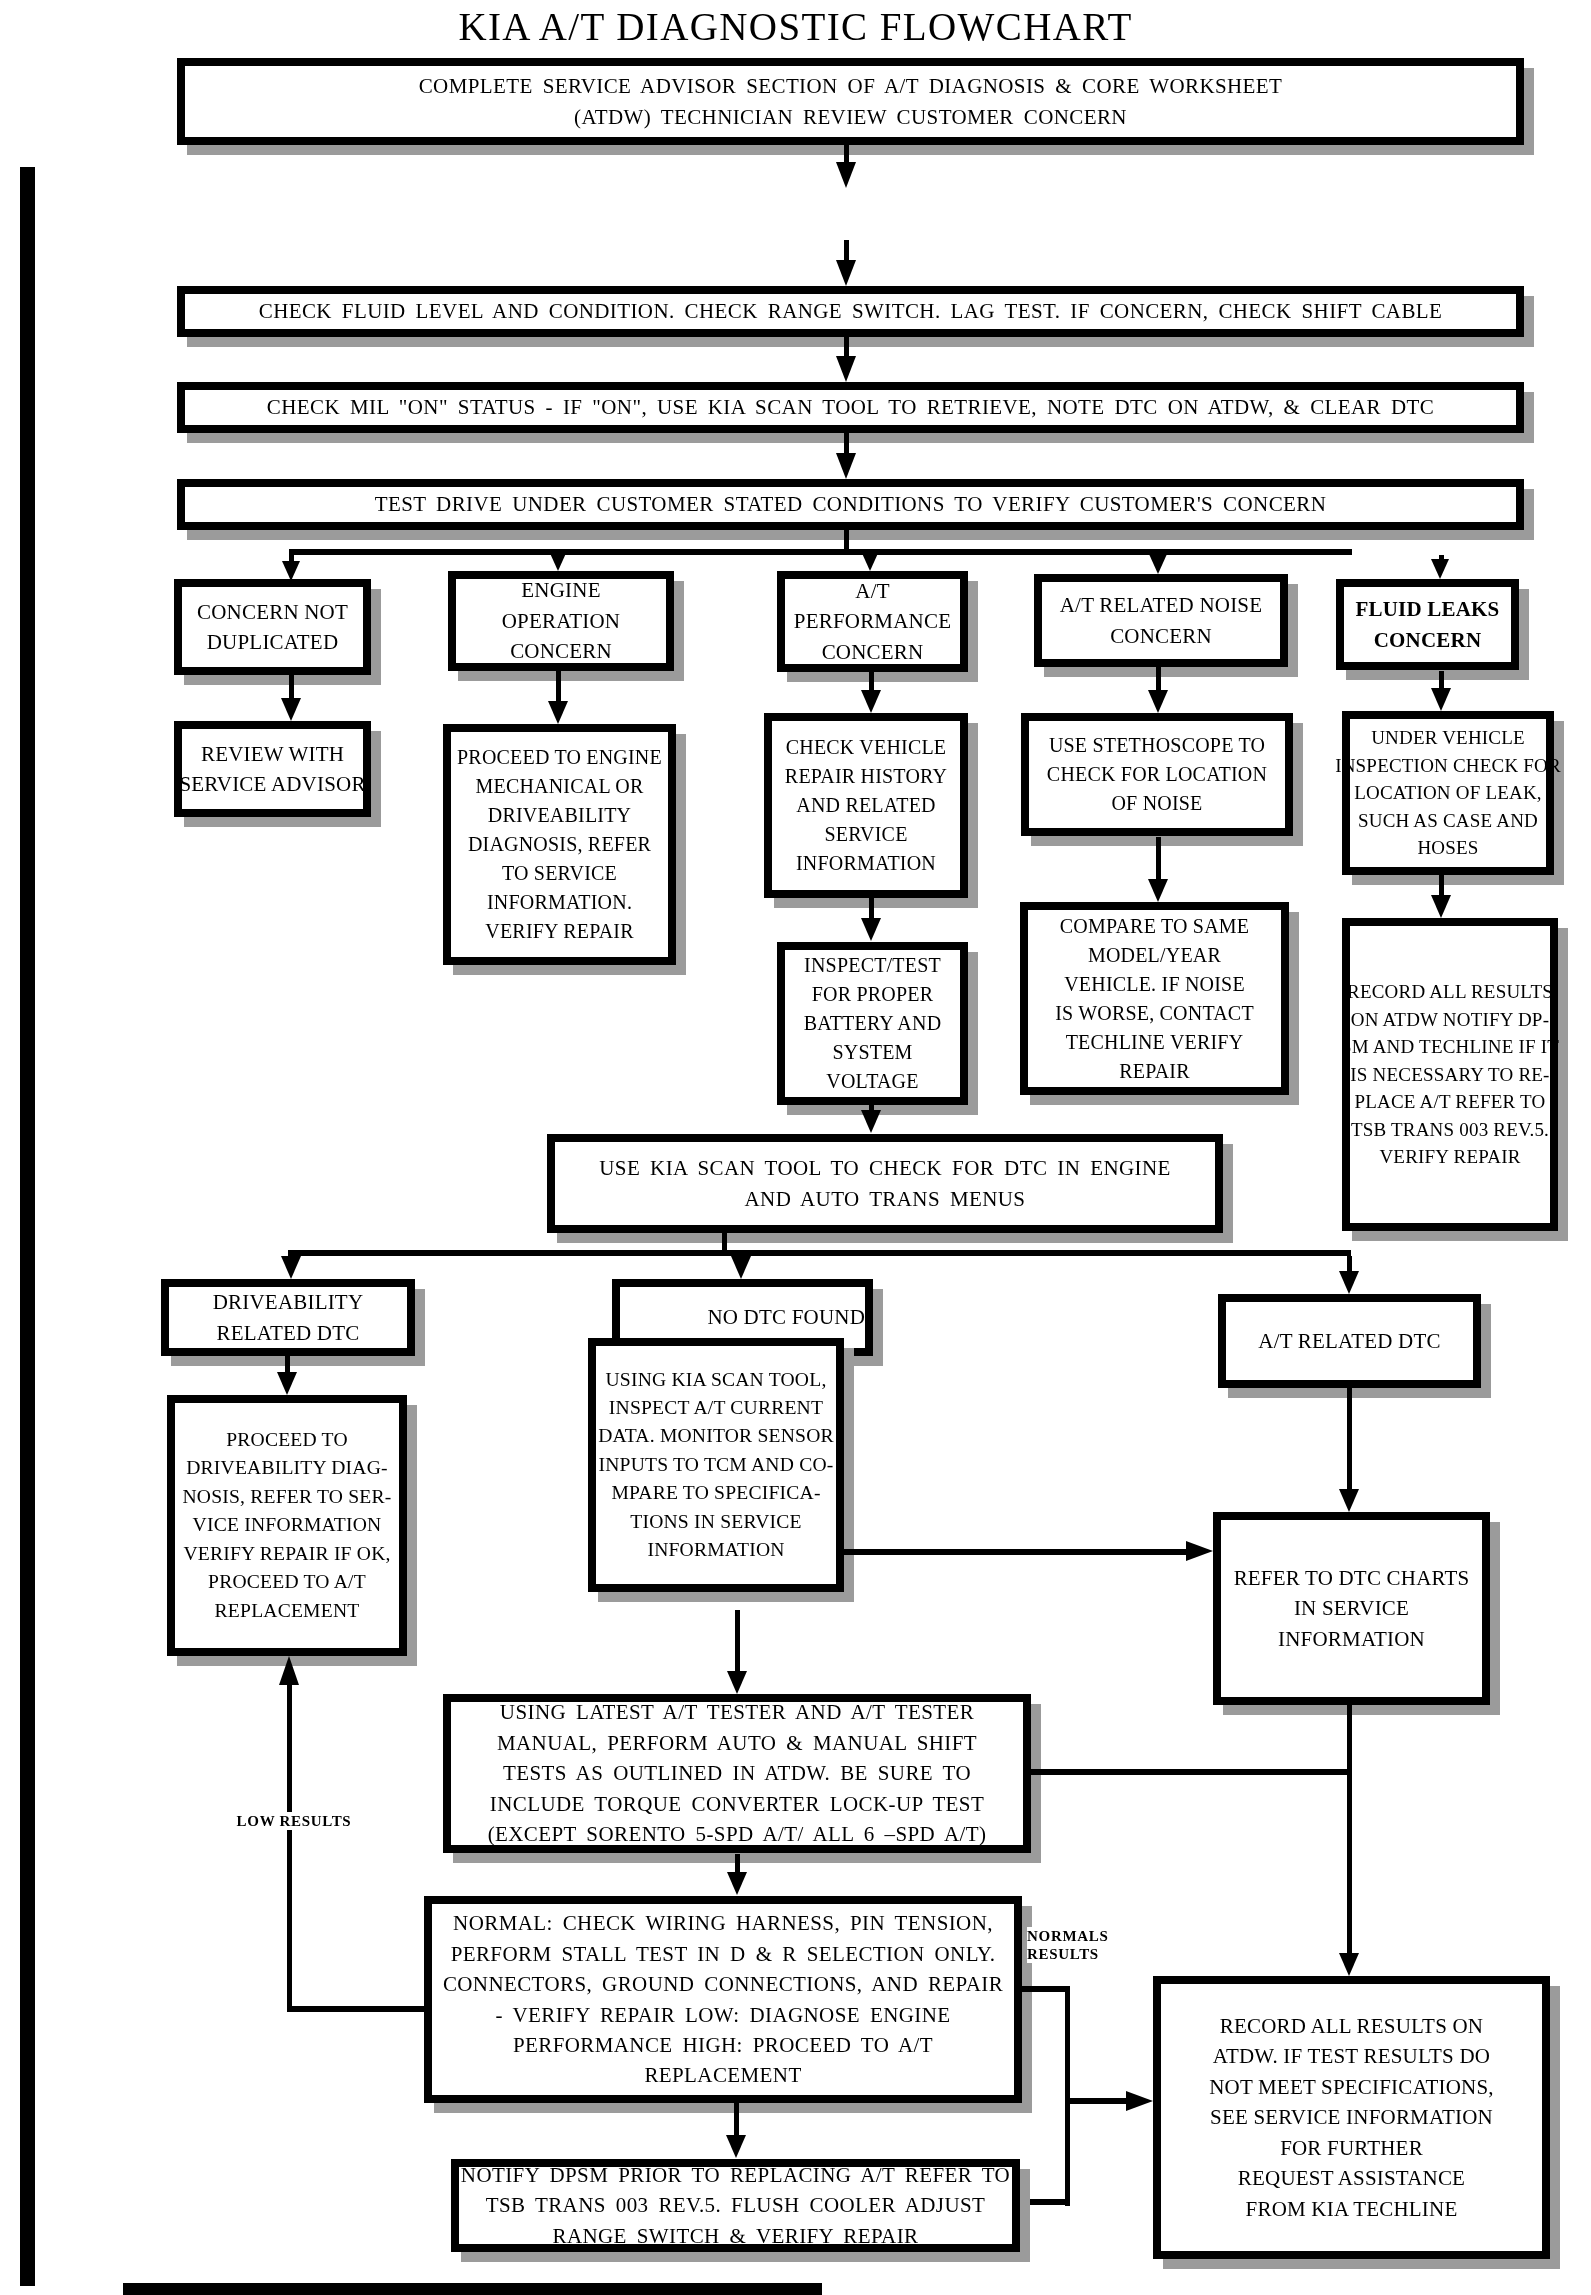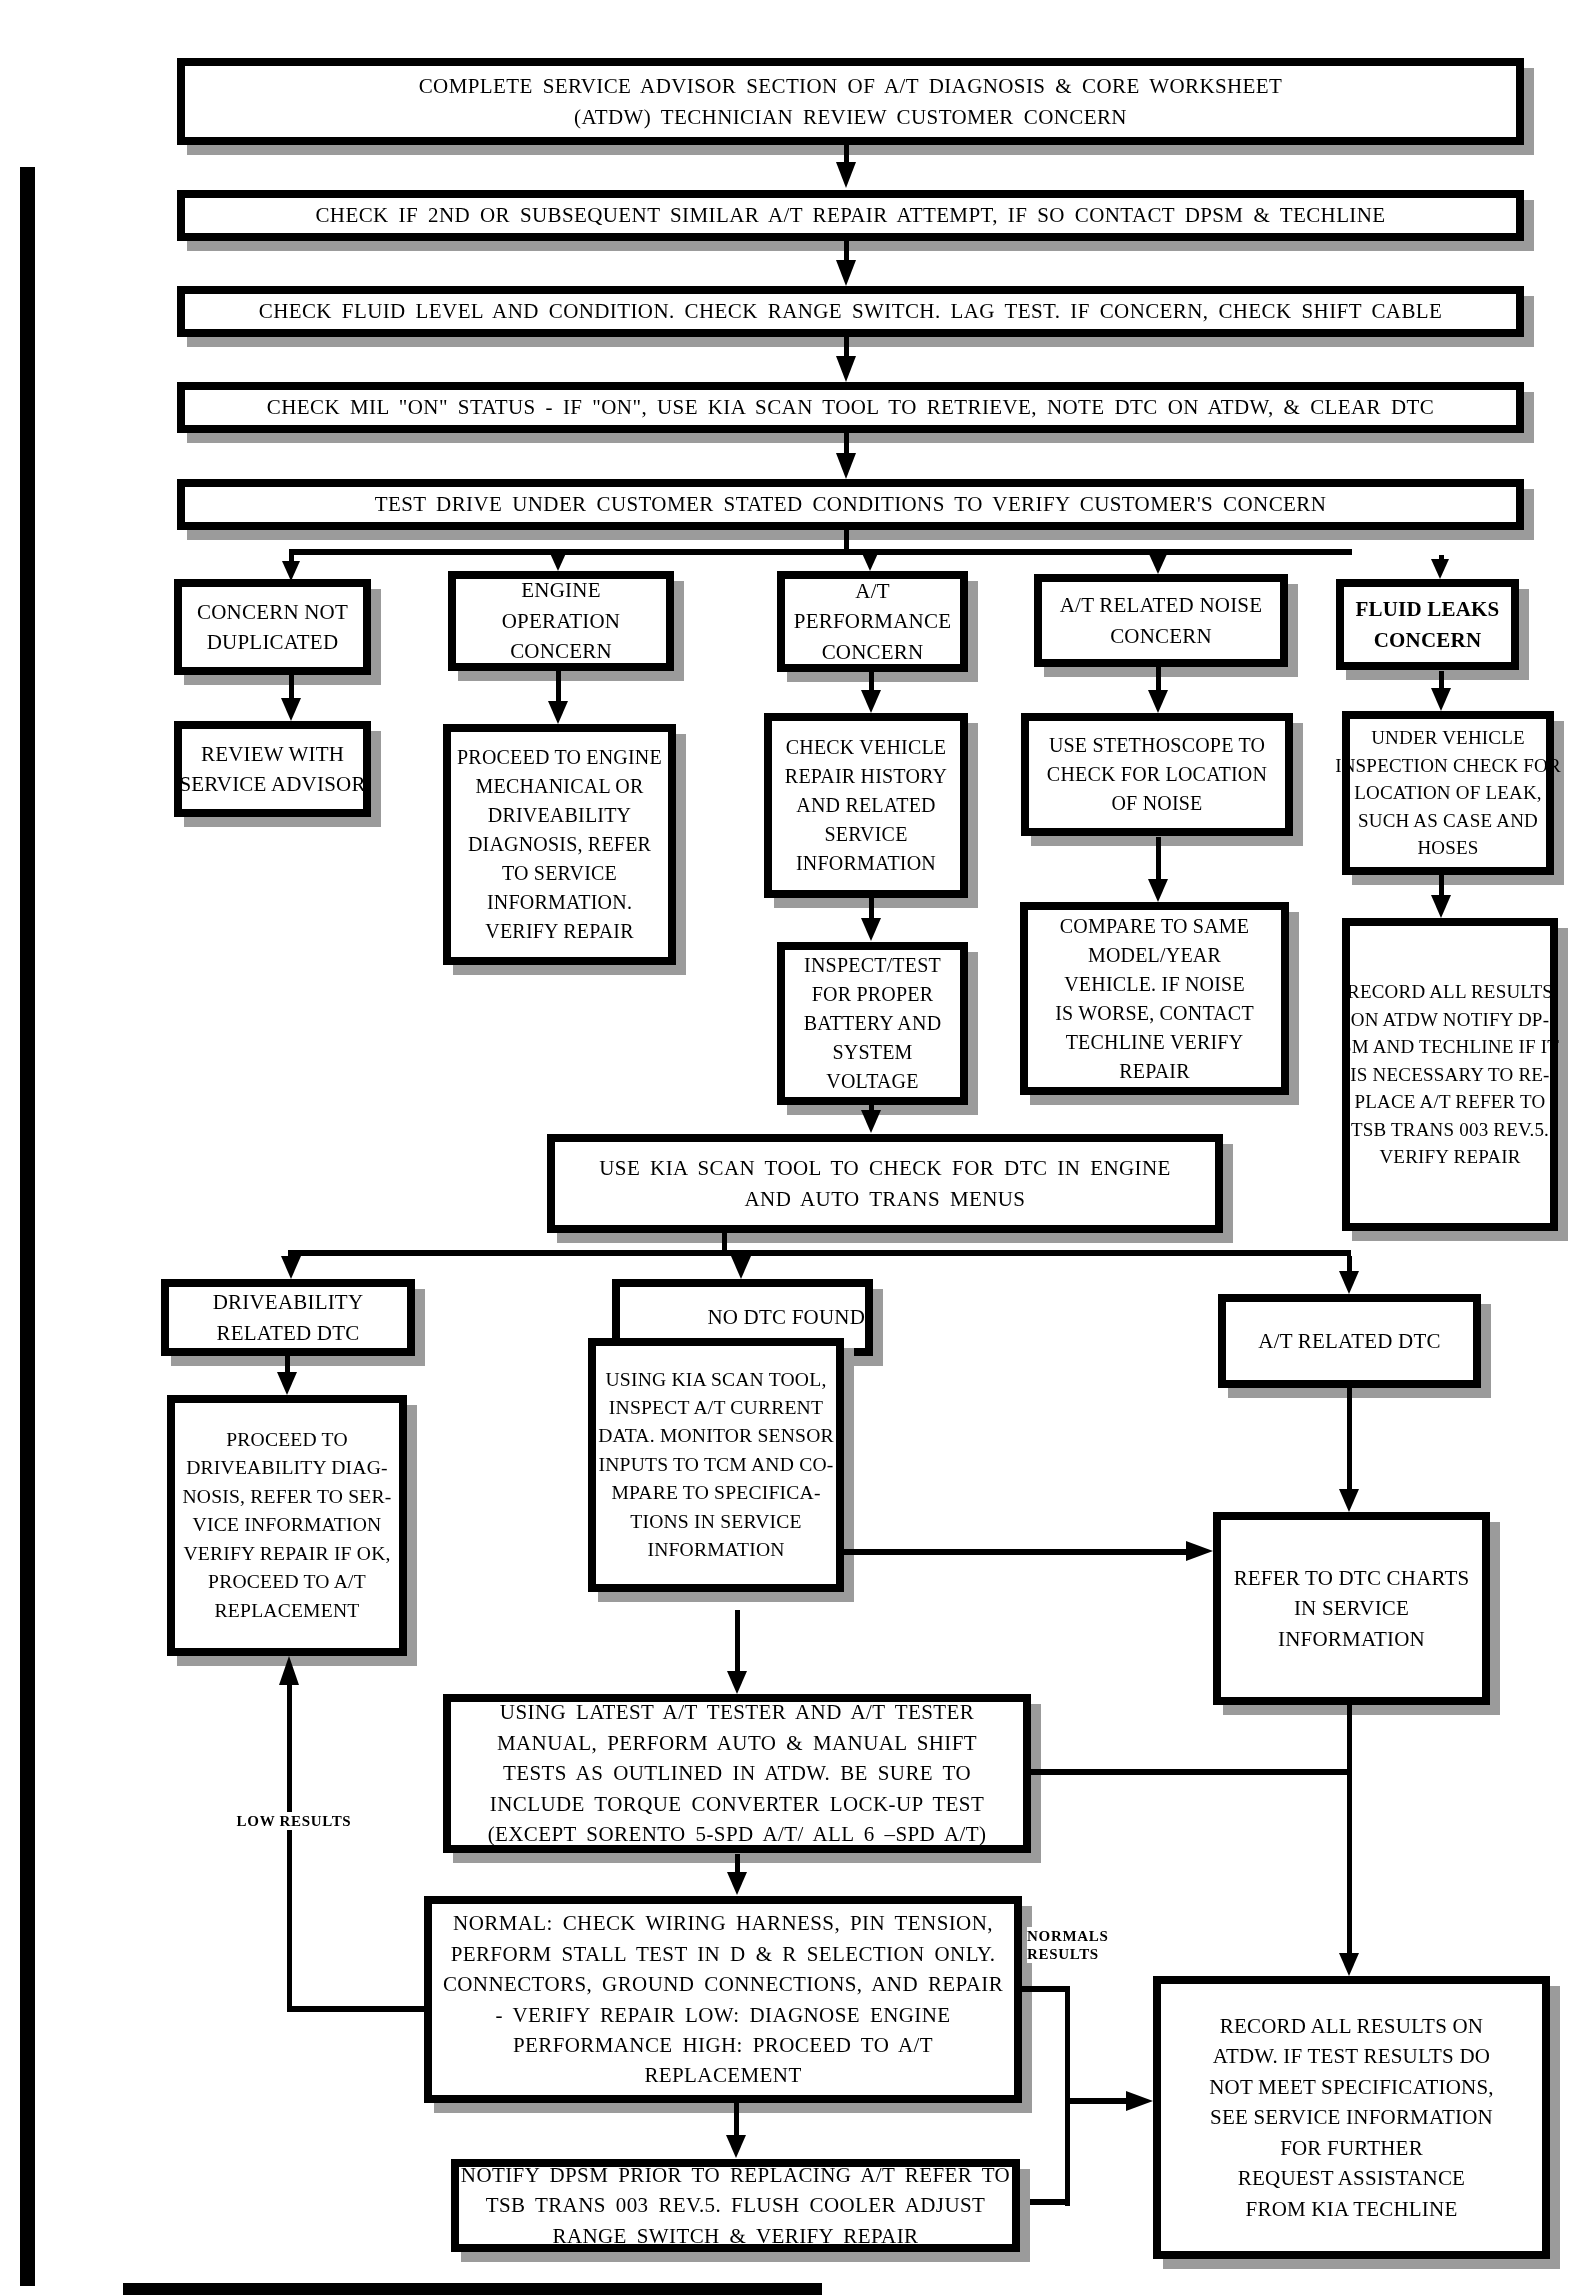--- a/index.html
+++ b/index.html
@@ -31,6 +31,7 @@
   <div class="bar" style="left:20px;top:167px;width:14.5px;height:2119px;"></div>
   <div class="bar" style="left:123px;top:2283px;width:699px;height:12.3px;"></div>
 
+  <div class="title">KIA A/T DIAGNOSTIC FLOWCHART</div>
 
   <div class="box wide" style="left:177px;top:58px;width:1347px;height:87px;">
       <div class="tl">COMPLETE SERVICE ADVISOR  SECTION  OF A/T DIAGNOSIS  &amp; CORE WORKSHEET</div>

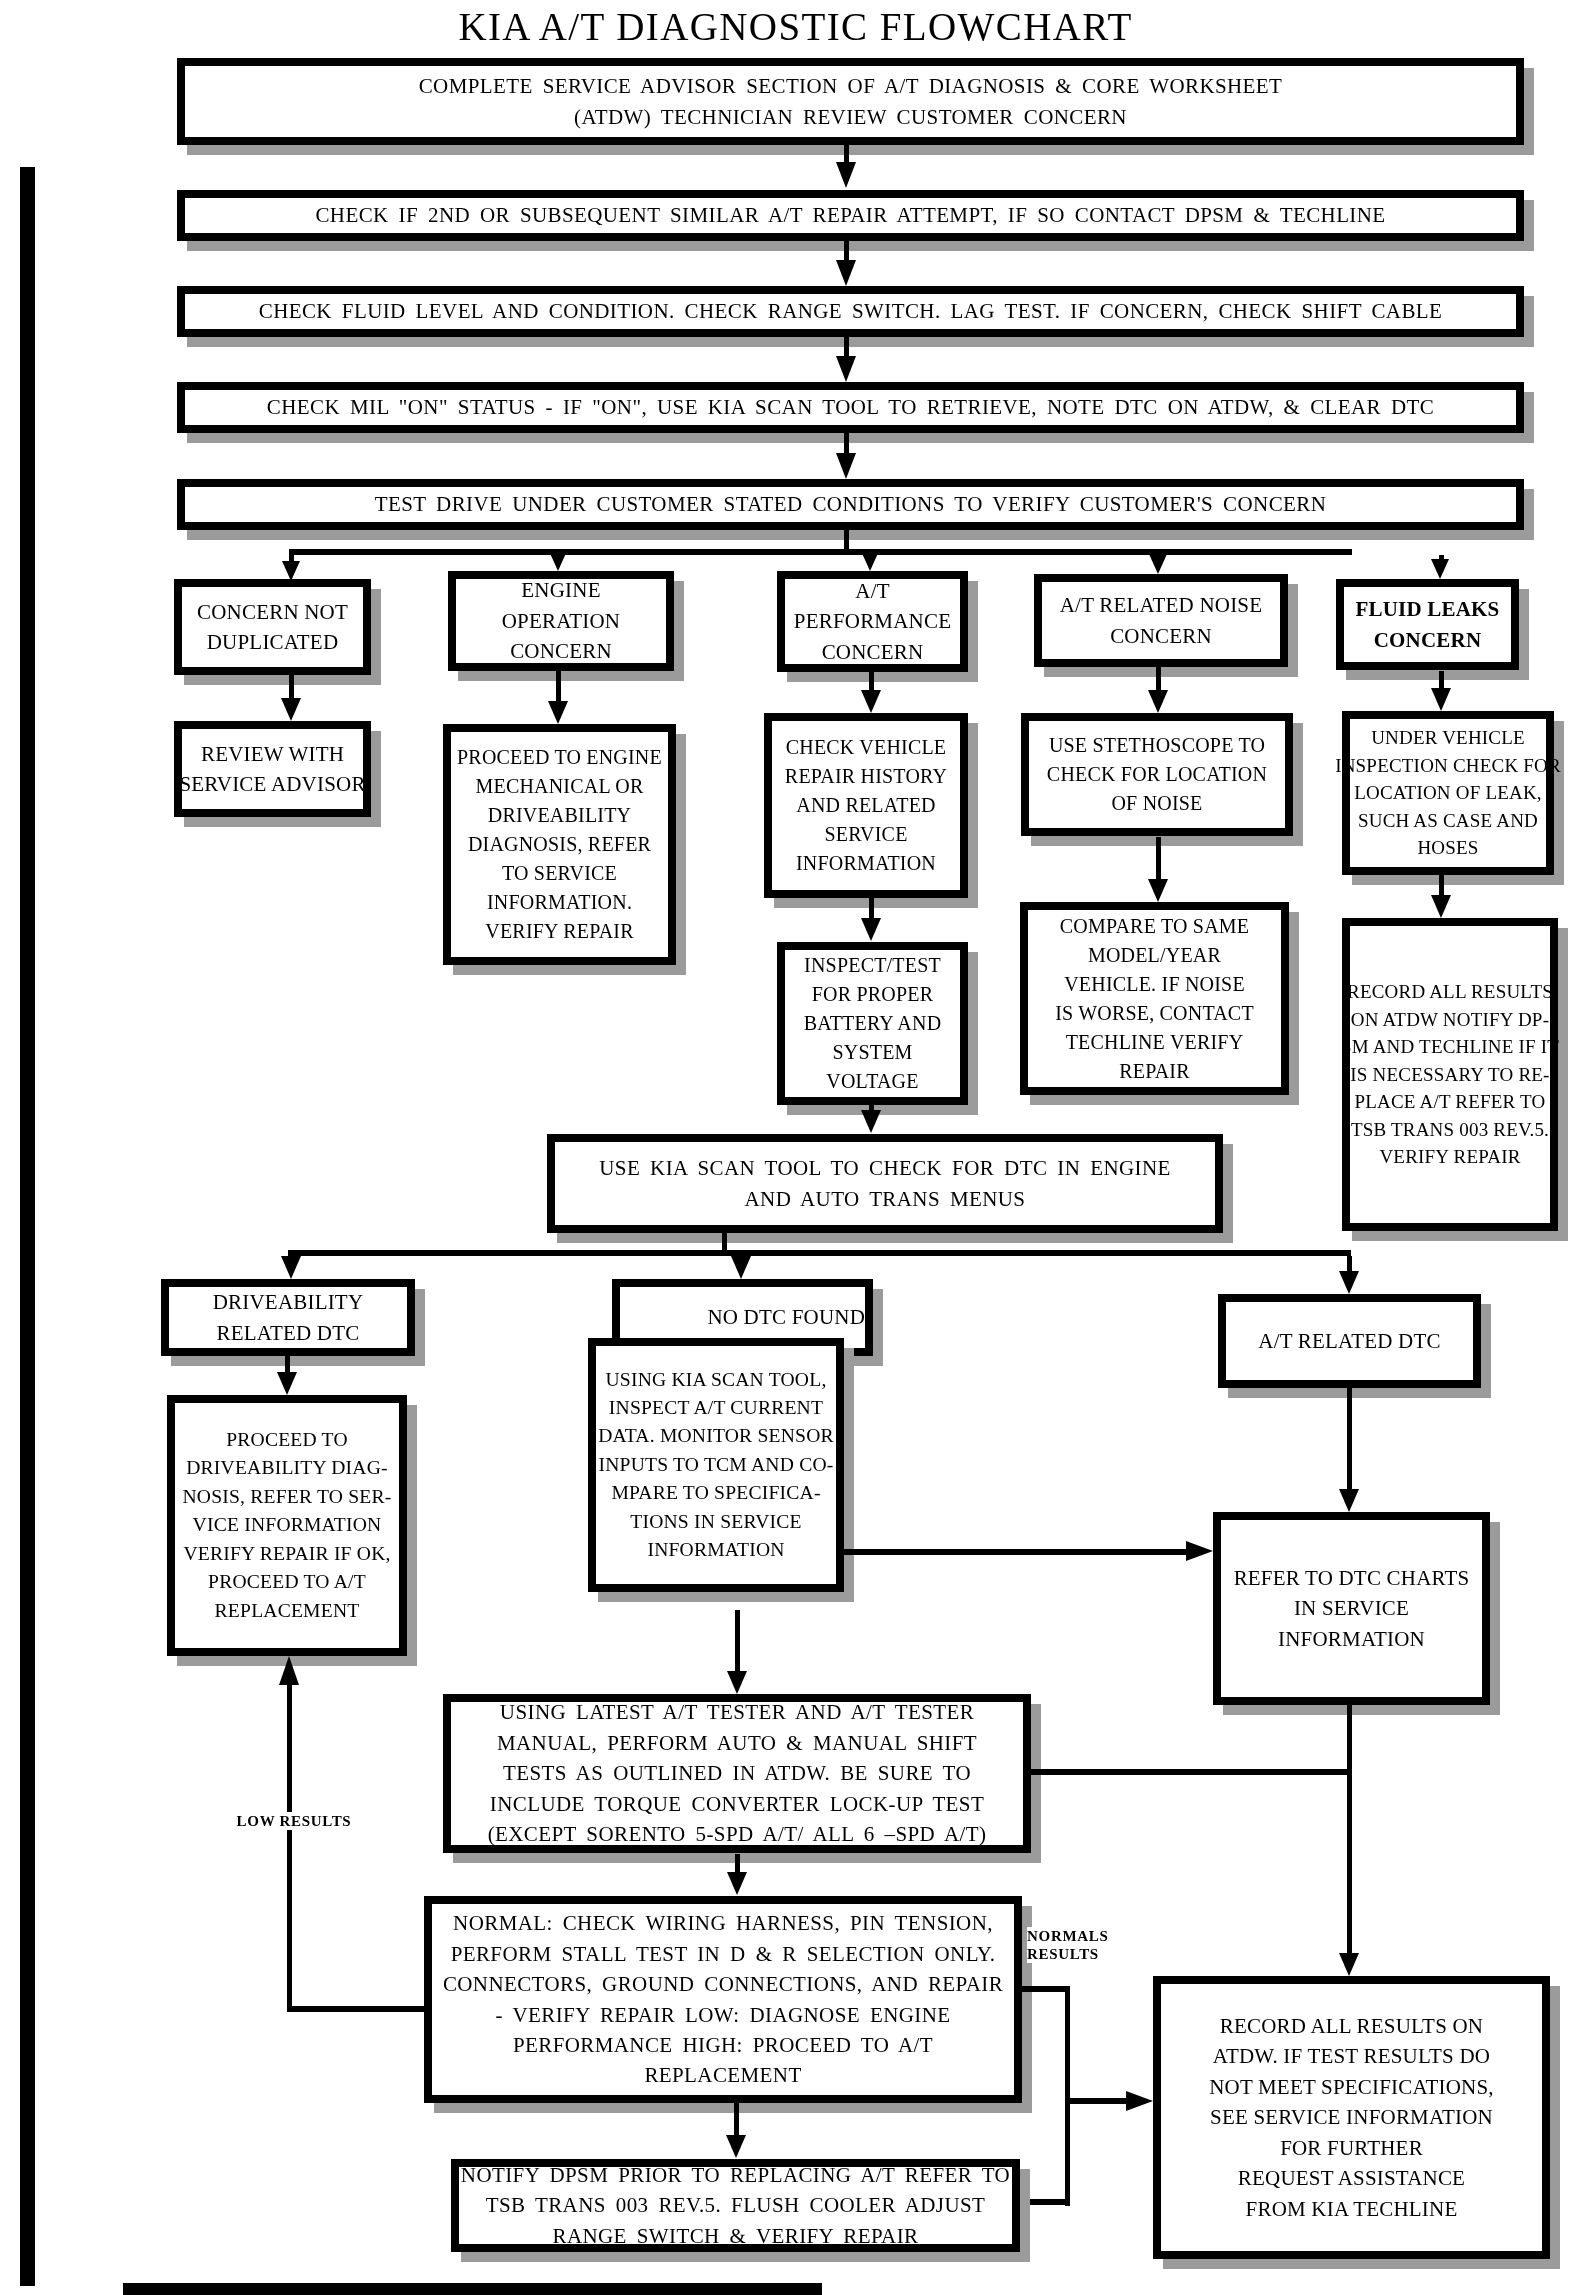--- a/index.html
+++ b/index.html
@@ -37,9 +37,6 @@
       <div class="tl">COMPLETE SERVICE ADVISOR  SECTION  OF A/T DIAGNOSIS  &amp; CORE WORKSHEET</div>
       <div class="tl">(ATDW)  TECHNICIAN REVIEW  CUSTOMER  CONCERN</div>
     </div>
-  <div class="box wide" style="left:177px;top:190px;width:1347px;height:51px;">
-      <div class="tl">CHECK  IF 2ND OR SUBSEQUENT  SIMILAR  A/T REPAIR  ATTEMPT,  IF SO CONTACT  DPSM  &amp; TECHLINE</div>
-    </div>
   <div class="box wide" style="left:177px;top:286px;width:1347px;height:51px;">
       <div class="tl">CHECK  FLUID LEVEL  AND CONDITION.  CHECK  RANGE  SWITCH.   LAG TEST.  IF CONCERN,  CHECK  SHIFT CABLE</div>
     </div>

